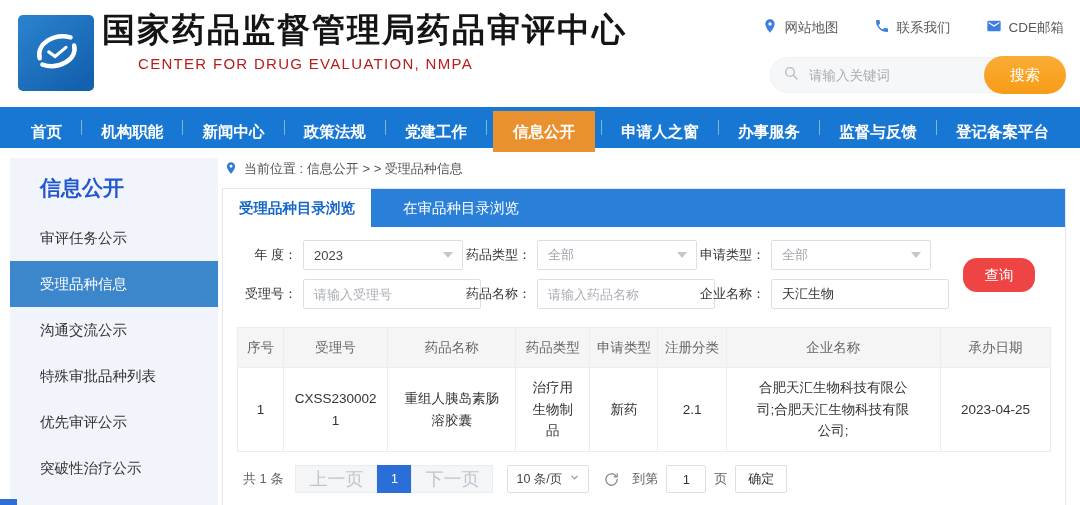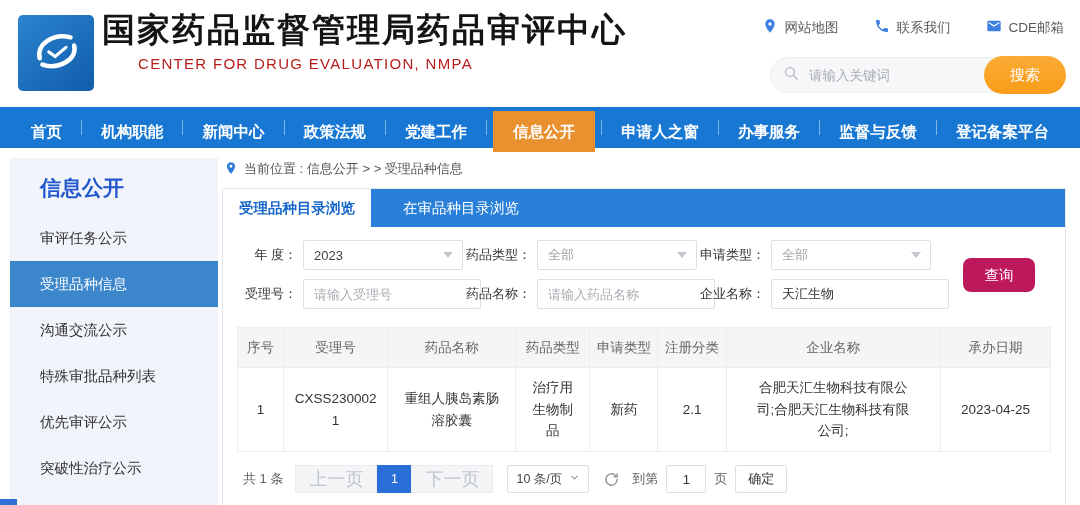--- a/index.html
+++ b/index.html
@@ -65,7 +65,7 @@
   .f-input { font-size:13px; color:#333; padding:0 10px; outline:none; font-family:inherit; }
   .f-input::placeholder { color:#A9ADB3; }
   .query-btn { position:absolute; right:30px; top:50%; transform:translateY(-50%); width:72px; height:34px;
-          background:#be185d; color:#fff; border:none; border-radius:8px; font-size:14.5px; cursor:pointer; font-family:inherit; }
+          background:#ef4444; color:#fff; border:none; border-radius:14px; font-size:14.5px; cursor:pointer; font-family:inherit; }
 
   .data-table { width:calc(100% - 28px); margin:4px 14px 0; border-collapse:collapse; table-layout:fixed; }
   .data-table th { background:#F5F5F6; color:#666; font-weight:400; font-size:13.5px; height:40px; border:1px solid #EBEDF0; }

